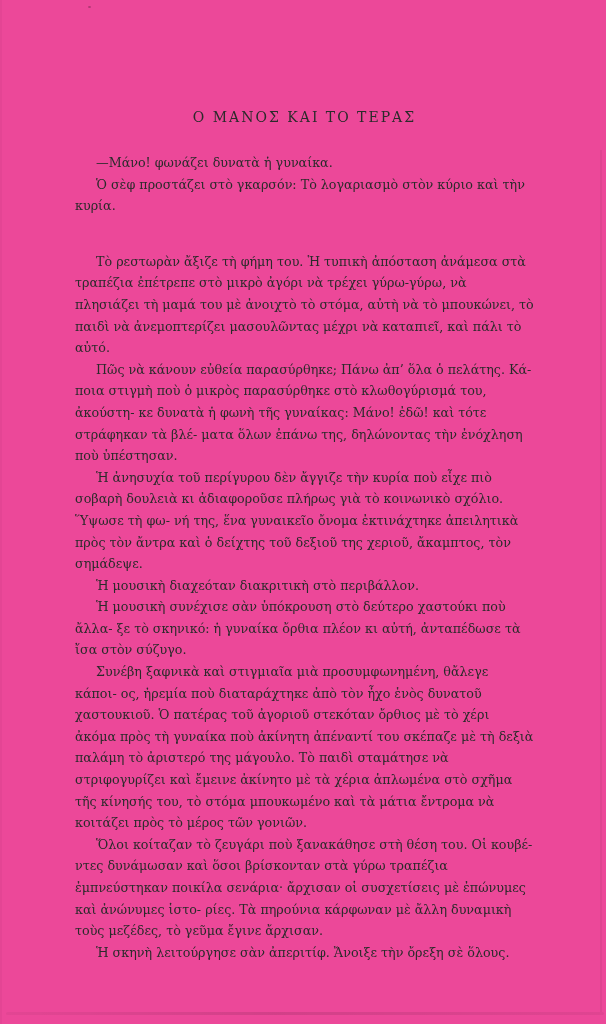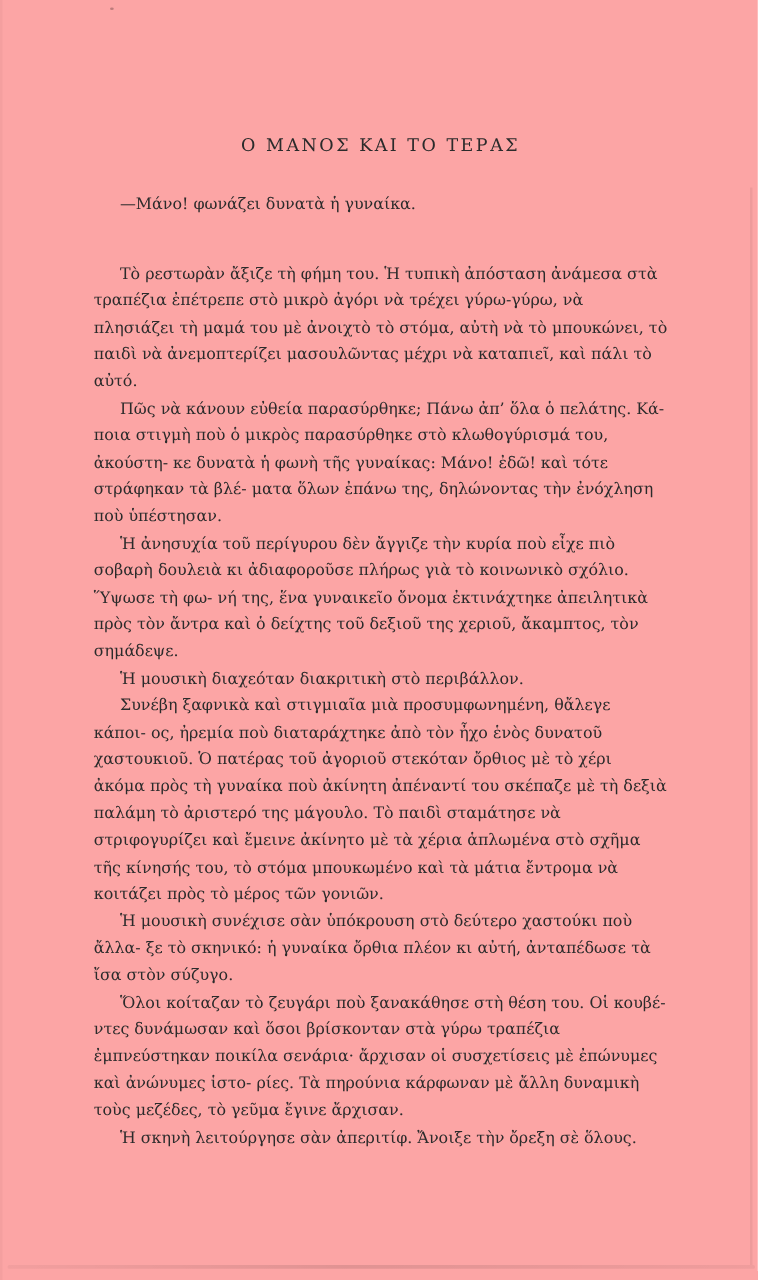--- a/index.html
+++ b/index.html
@@ -11,7 +11,7 @@
   .page {
     position: relative;
     width: 606px; height: 1024px;
-    background: #fca5a5;
+    background: #ec4899;
     overflow: hidden;
   }
   .text-block {

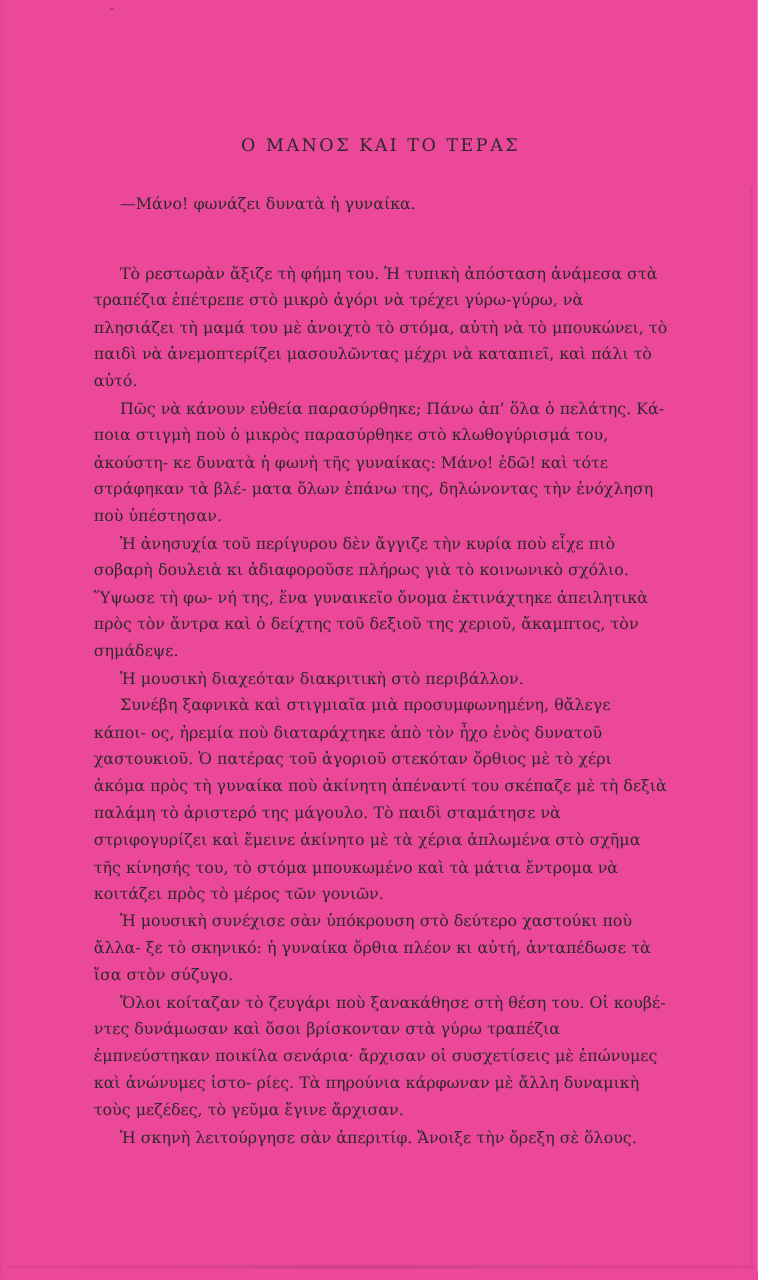--- a/index.html
+++ b/index.html
@@ -81,6 +81,10 @@
       </p>
 
 
+      <p class="para">
+        <span class="ln ind j">Ὁ σὲφ προστάζει στὸ γκαρσόν: Τὸ λογαριασμὸ στὸν κύριο καὶ τὴν</span>
+        <span class="ln">κυρία.</span>
+      </p>
 
       <p class="para gap">
         <span class="ln ind j">Τὸ ρεστωρὰν ἄξιζε τὴ φήμη του. Ἡ τυπικὴ ἀπόσταση ἀνάμεσα στὰ</span>

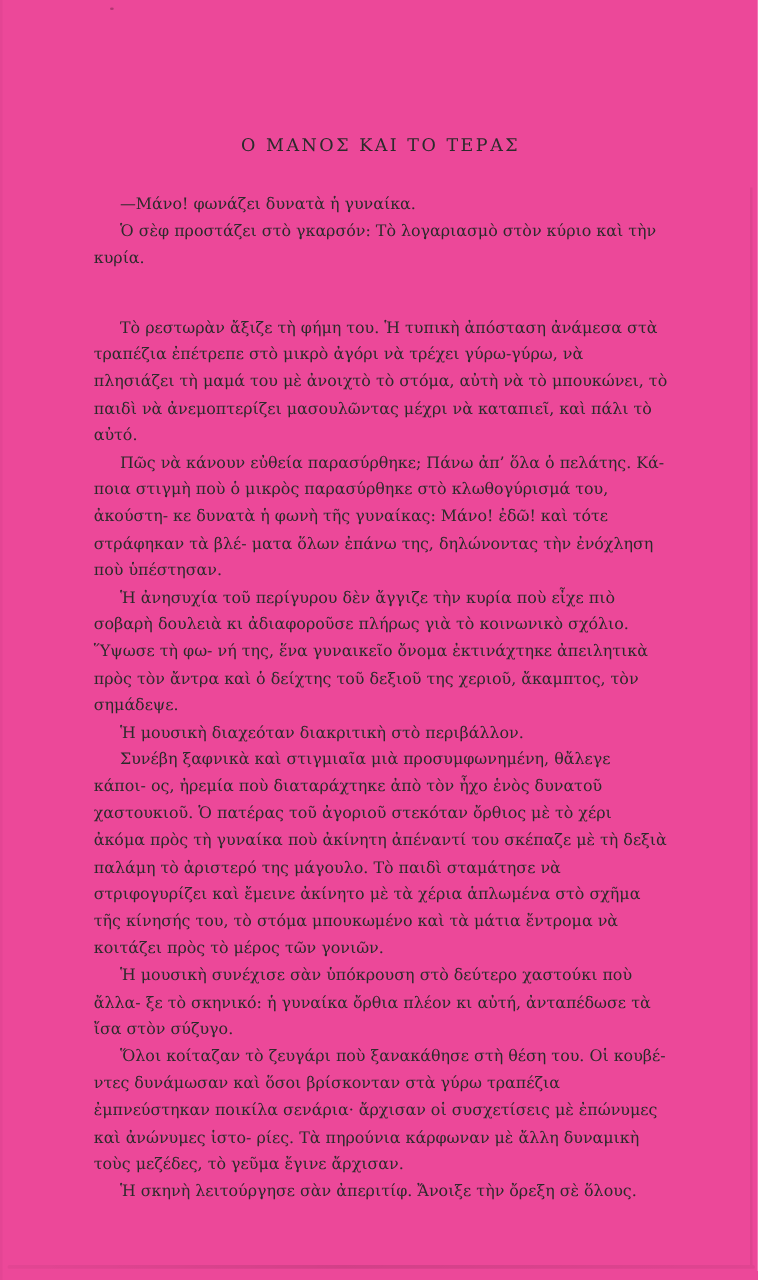--- a/index.html
+++ b/index.html
@@ -113,6 +113,12 @@
       </p>
 
       <p class="para">
+        <span class="ln ind j">Ἡ μουσικὴ συνέχισε σὰν ὑπόκρουση στὸ δεύτερο χαστούκι ποὺ ἄλλα-</span>
+        <span class="ln j">ξε τὸ σκηνικό: ἡ γυναίκα ὄρθια πλέον κι αὐτή, ἀνταπέδωσε τὰ ἴσα στὸν</span>
+        <span class="ln">σύζυγο.</span>
+      </p>
+
+      <p class="para">
         <span class="ln ind j">Συνέβη ξαφνικὰ καὶ στιγμιαῖα μιὰ προσυμφωνημένη, θἄλεγε κάποι-</span>
         <span class="ln j">ος, ἠρεμία ποὺ διαταράχτηκε ἀπὸ τὸν ἦχο ἑνὸς δυνατοῦ χαστουκιοῦ. Ὁ</span>
         <span class="ln j">πατέρας τοῦ ἀγοριοῦ στεκόταν ὄρθιος μὲ τὸ χέρι ἀκόμα πρὸς τὴ γυναίκα</span>
@@ -120,12 +126,6 @@
         <span class="ln j">μάγουλο. Τὸ παιδὶ σταμάτησε νὰ στριφογυρίζει καὶ ἔμεινε ἀκίνητο μὲ τὰ</span>
         <span class="ln j">χέρια ἁπλωμένα στὸ σχῆμα τῆς κίνησής του, τὸ στόμα μπουκωμένο καὶ</span>
         <span class="ln">τὰ μάτια ἔντρομα νὰ κοιτάζει πρὸς τὸ μέρος τῶν γονιῶν.</span>
-      </p>
-
-      <p class="para">
-        <span class="ln ind j">Ἡ μουσικὴ συνέχισε σὰν ὑπόκρουση στὸ δεύτερο χαστούκι ποὺ ἄλλα-</span>
-        <span class="ln j">ξε τὸ σκηνικό: ἡ γυναίκα ὄρθια πλέον κι αὐτή, ἀνταπέδωσε τὰ ἴσα στὸν</span>
-        <span class="ln">σύζυγο.</span>
       </p>
 
       <p class="para">

